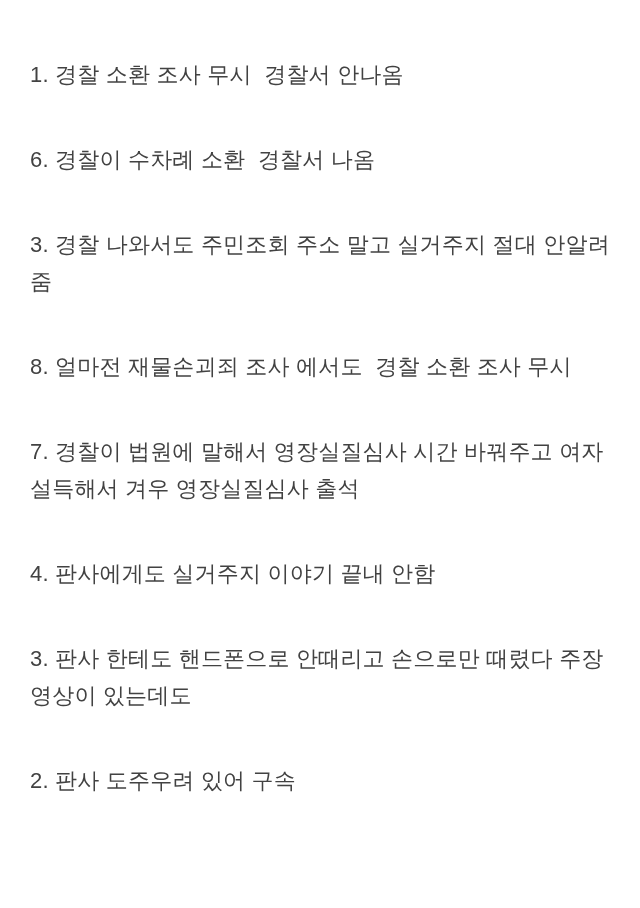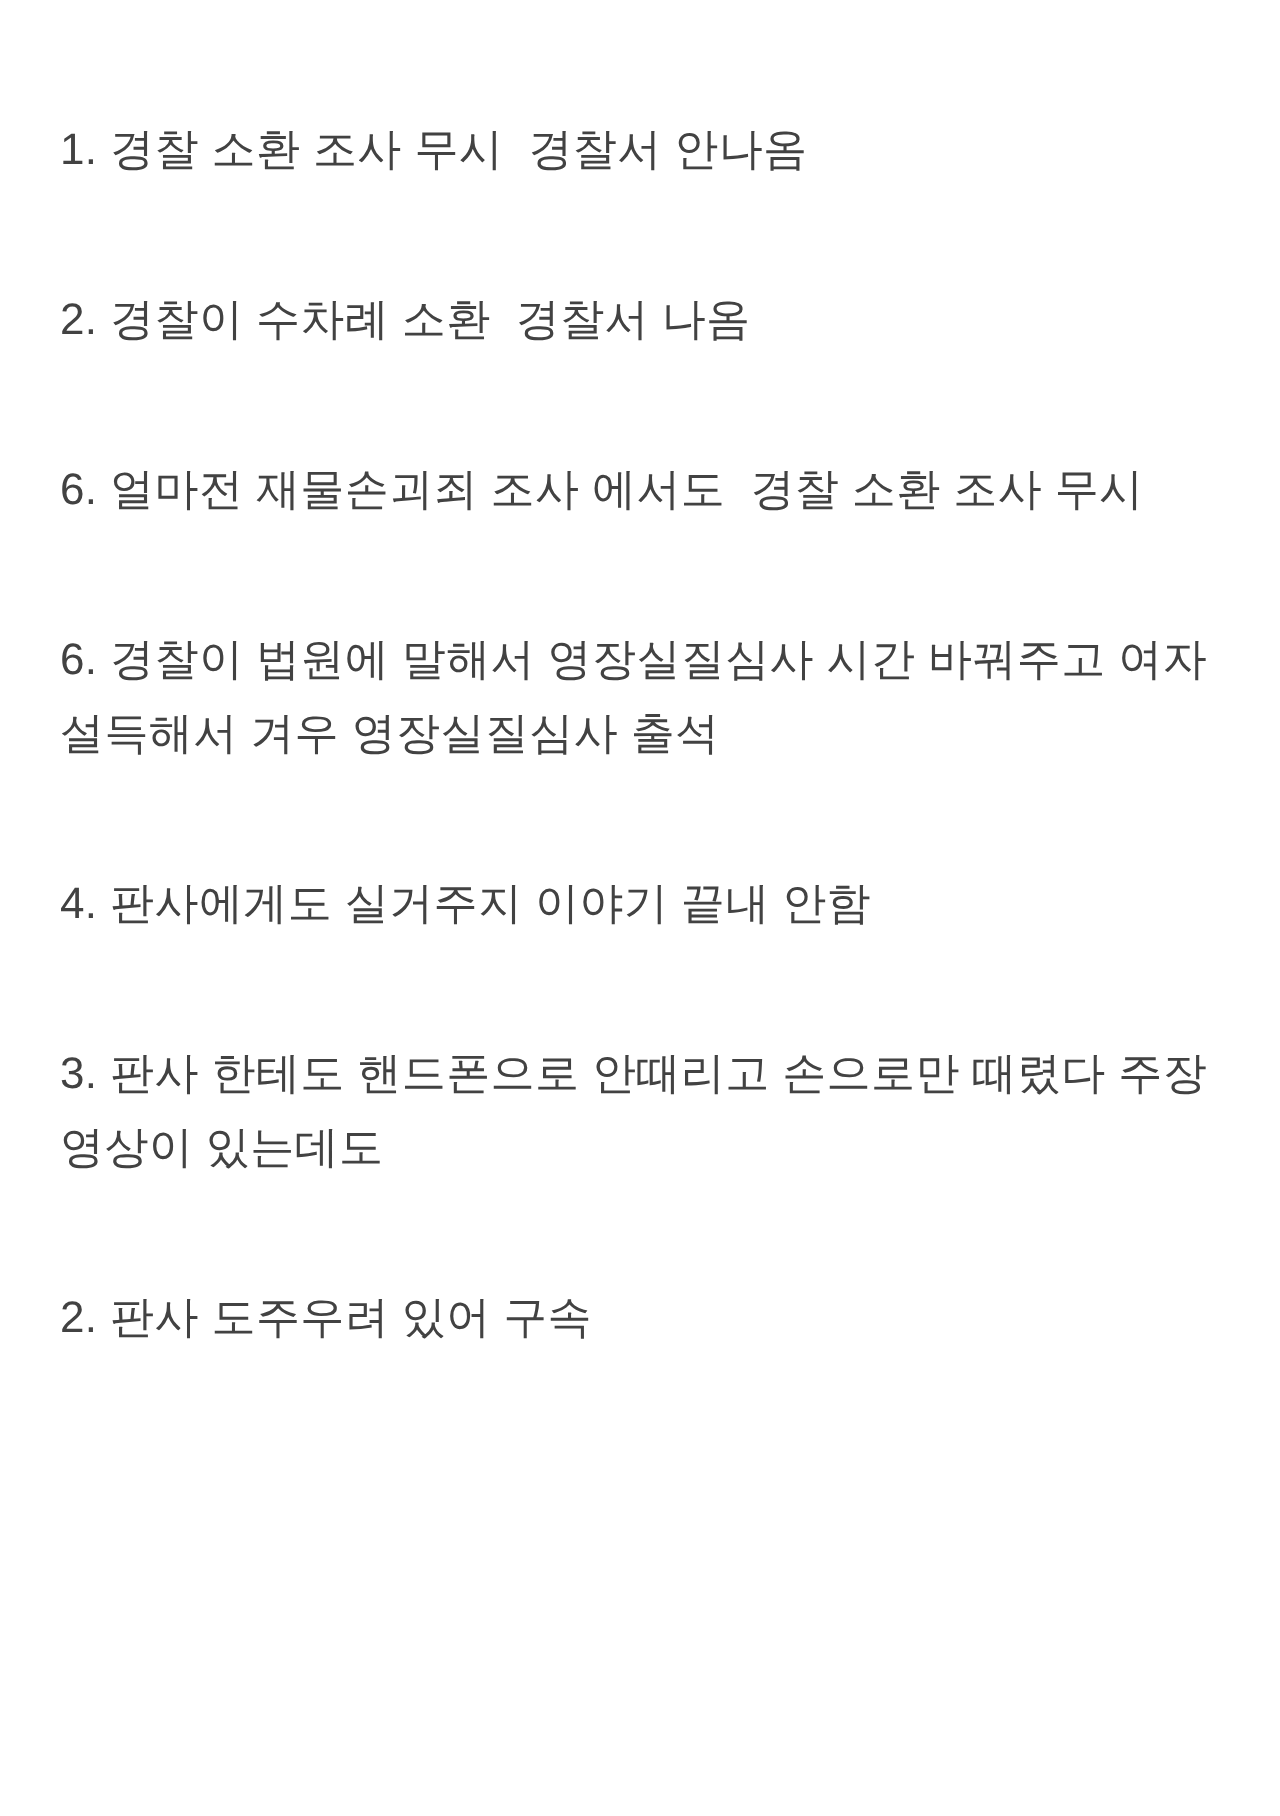--- a/index.html
+++ b/index.html
@@ -36,7 +36,7 @@
 
 <div class="page">
   <p class="list-item">1. 경찰 소환 조사 무시  경찰서 안나옴</p>
-  <p class="list-item">2. 경찰이 수차례 소환  경찰서 나옴</p>
+  <p class="list-item">6. 경찰이 수차례 소환  경찰서 나옴</p>
   <p class="list-item">6. 얼마전 재물손괴죄 조사 에서도  경찰 소환 조사 무시</p>
   <p class="list-item">6. 경찰이 법원에 말해서 영장실질심사 시간 바꿔주고 여자 설득해서 겨우 영장실질심사 출석</p>
   <p class="list-item">4. 판사에게도 실거주지 이야기 끝내 안함</p>

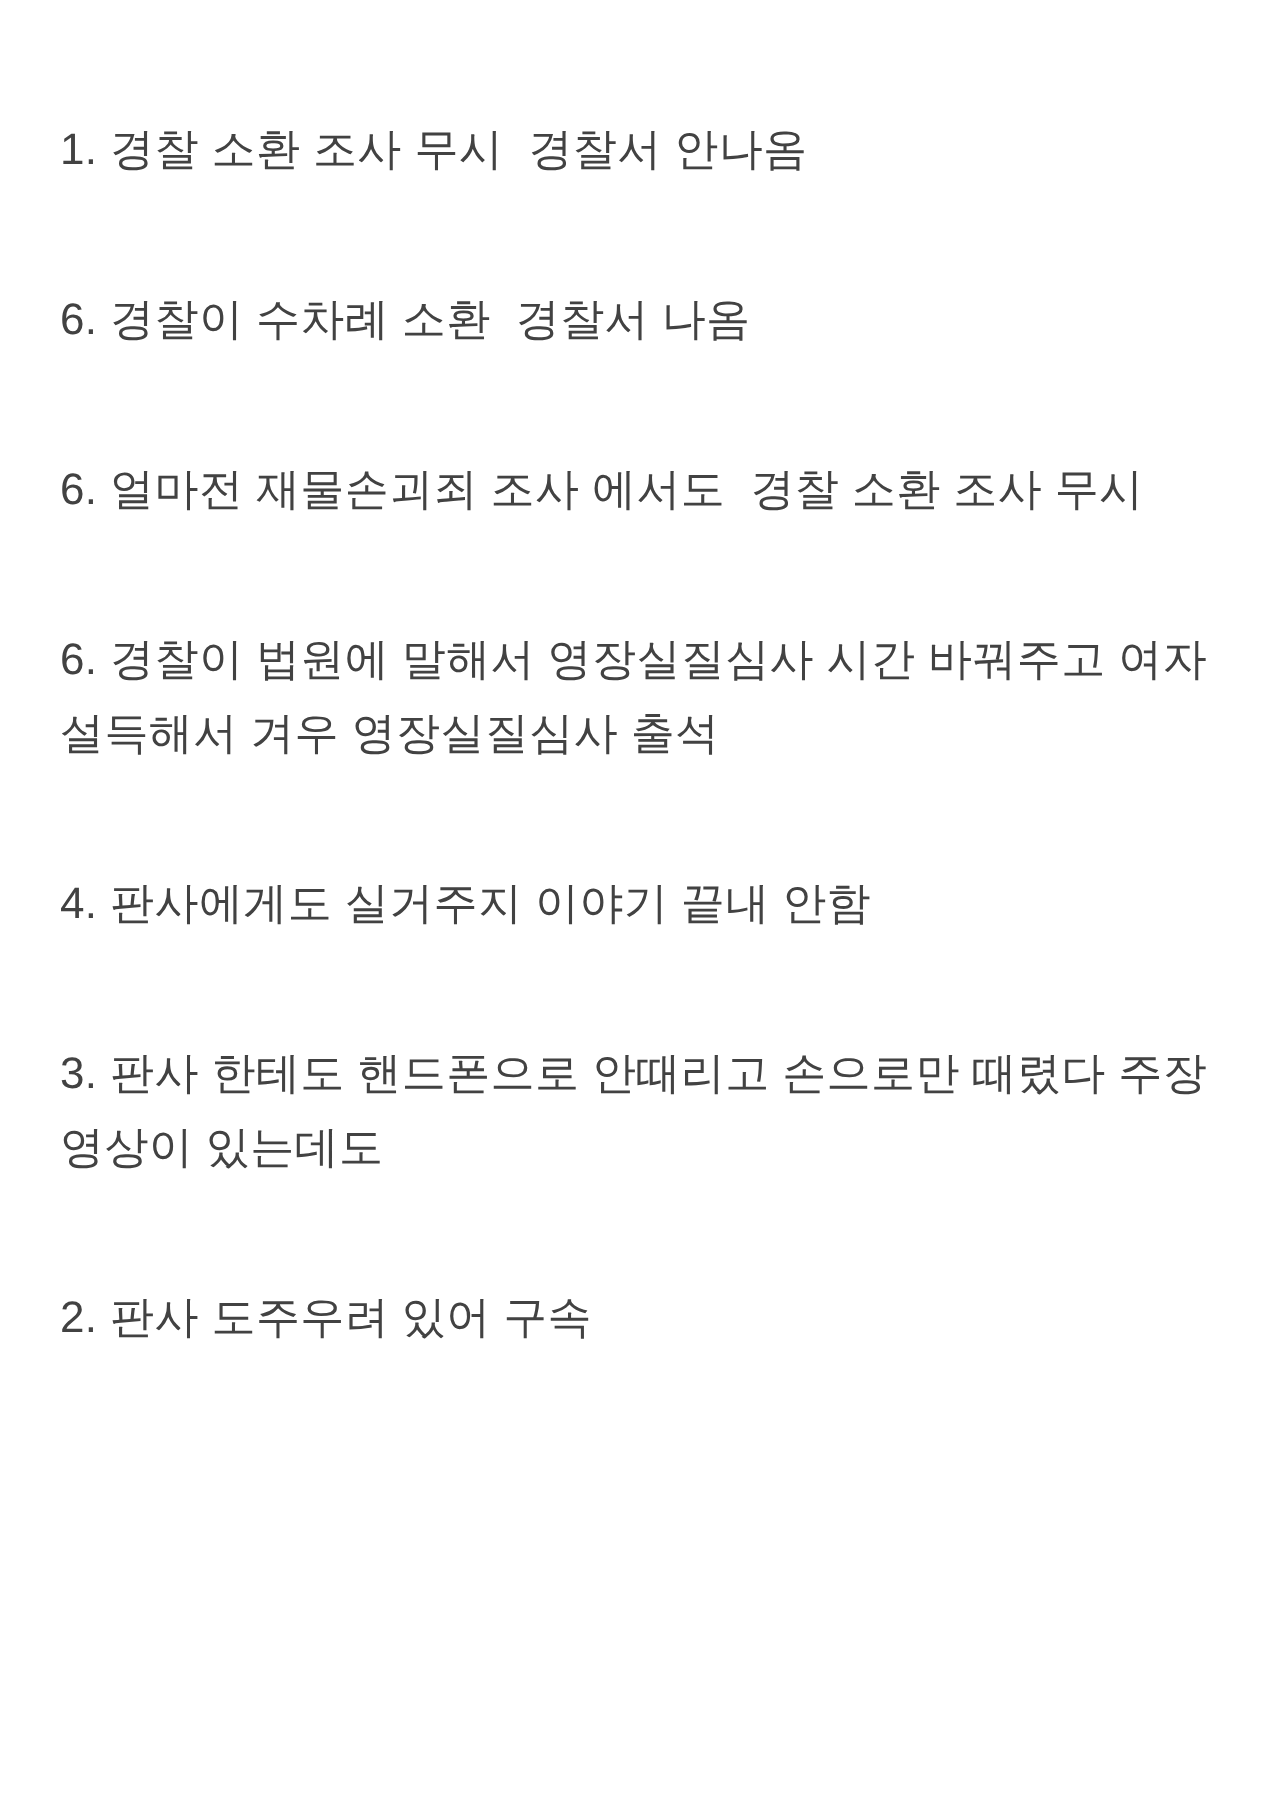--- a/index.html
+++ b/index.html
@@ -37,6 +37,7 @@
 <div class="page">
   <p class="list-item">1. 경찰 소환 조사 무시  경찰서 안나옴</p>
   <p class="list-item">6. 경찰이 수차례 소환  경찰서 나옴</p>
+  <p class="list-item">3. 경찰 나와서도 주민조회 주소 말고 실거주지 절대 안알려줌</p>
   <p class="list-item">6. 얼마전 재물손괴죄 조사 에서도  경찰 소환 조사 무시</p>
   <p class="list-item">6. 경찰이 법원에 말해서 영장실질심사 시간 바꿔주고 여자 설득해서 겨우 영장실질심사 출석</p>
   <p class="list-item">4. 판사에게도 실거주지 이야기 끝내 안함</p>

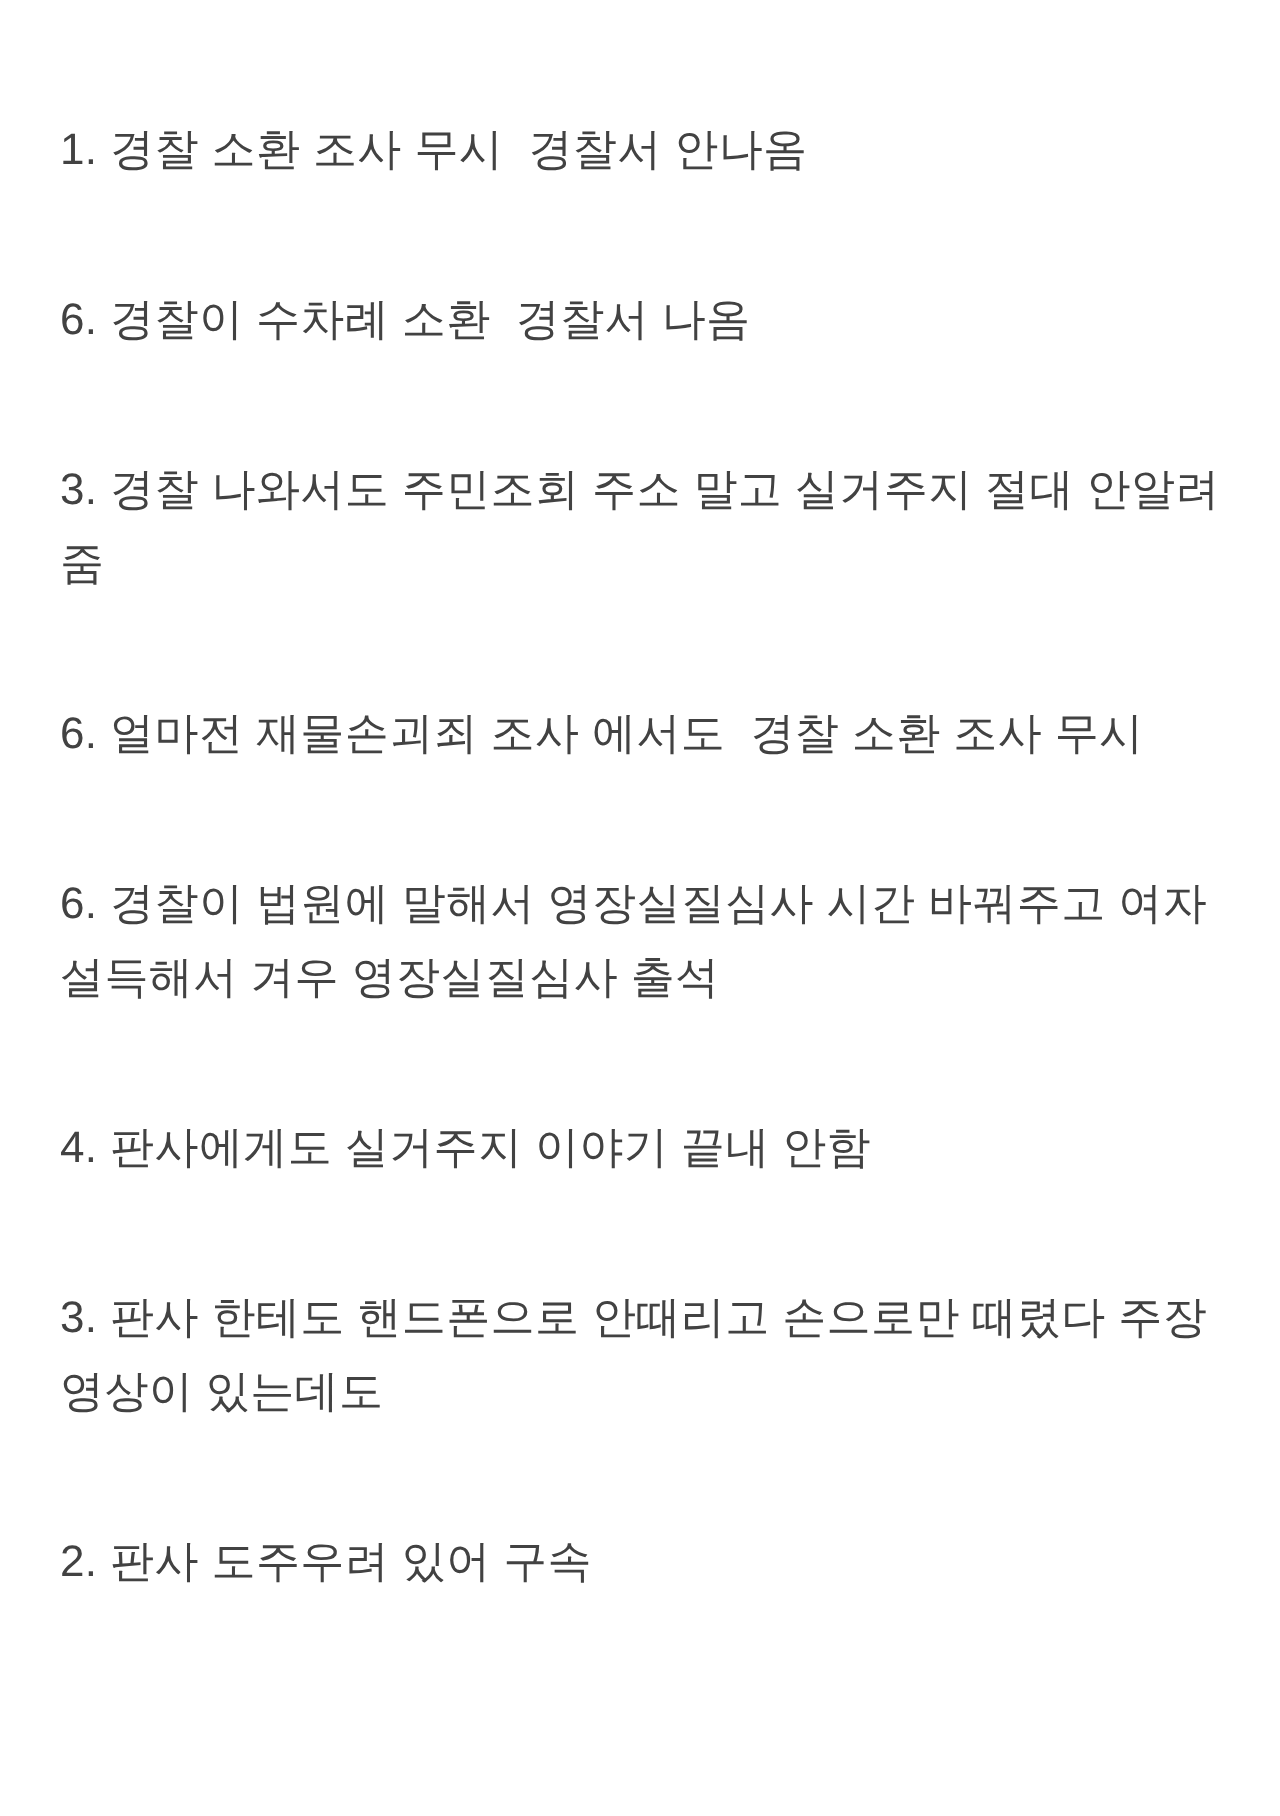--- a/index.html
+++ b/index.html
@@ -38,7 +38,7 @@
   <p class="list-item">1. 경찰 소환 조사 무시  경찰서 안나옴</p>
   <p class="list-item">6. 경찰이 수차례 소환  경찰서 나옴</p>
   <p class="list-item">3. 경찰 나와서도 주민조회 주소 말고 실거주지 절대 안알려줌</p>
-  <p class="list-item">6. 얼마전 재물손괴죄 조사 에서도  경찰 소환 조사 무시</p>
+  <p class="list-item">8. 얼마전 재물손괴죄 조사 에서도  경찰 소환 조사 무시</p>
   <p class="list-item">6. 경찰이 법원에 말해서 영장실질심사 시간 바꿔주고 여자 설득해서 겨우 영장실질심사 출석</p>
   <p class="list-item">4. 판사에게도 실거주지 이야기 끝내 안함</p>
   <p class="list-item">3. 판사 한테도 핸드폰으로 안때리고 손으로만 때렸다 주장  영상이 있는데도</p>

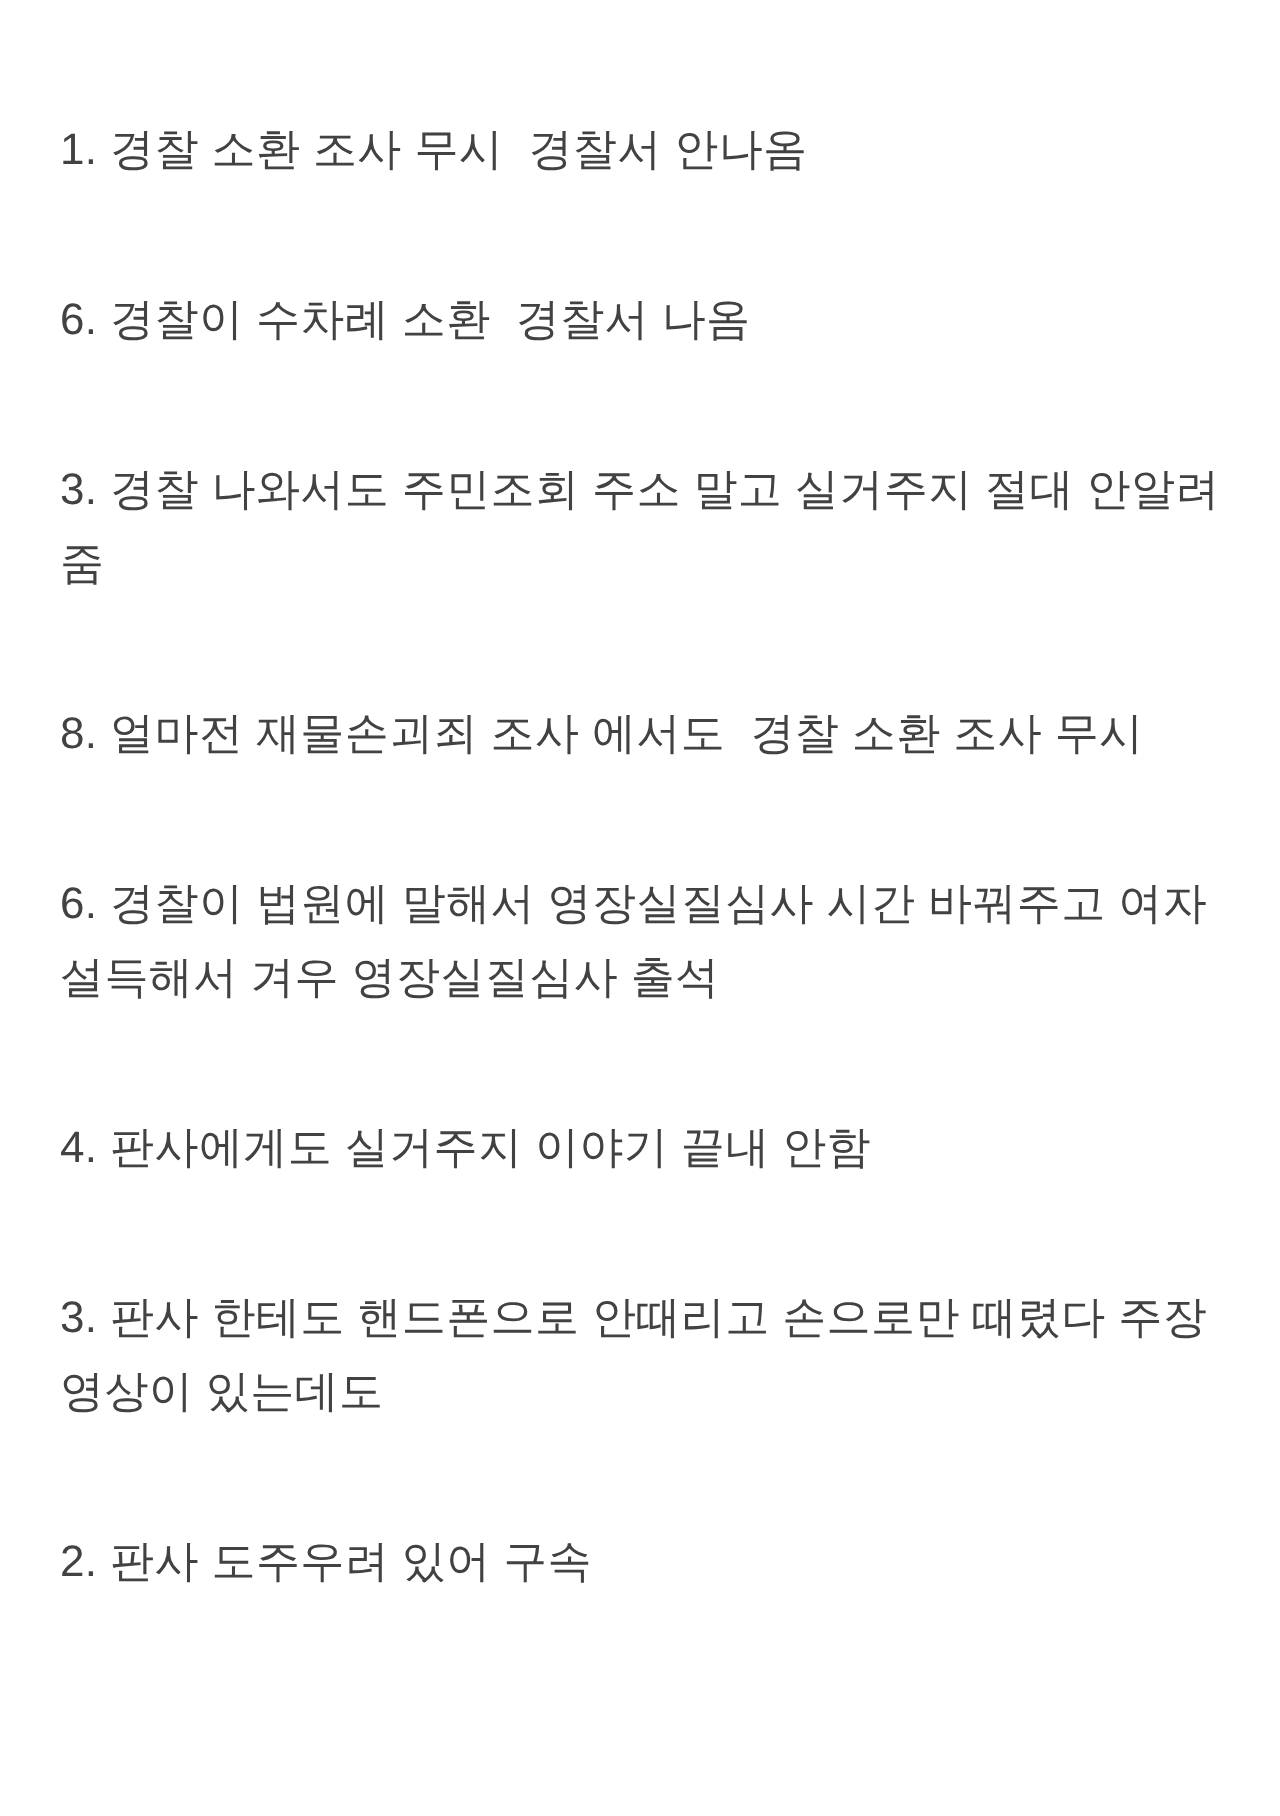--- a/index.html
+++ b/index.html
@@ -39,7 +39,7 @@
   <p class="list-item">6. 경찰이 수차례 소환  경찰서 나옴</p>
   <p class="list-item">3. 경찰 나와서도 주민조회 주소 말고 실거주지 절대 안알려줌</p>
   <p class="list-item">8. 얼마전 재물손괴죄 조사 에서도  경찰 소환 조사 무시</p>
-  <p class="list-item">6. 경찰이 법원에 말해서 영장실질심사 시간 바꿔주고 여자 설득해서 겨우 영장실질심사 출석</p>
+  <p class="list-item">7. 경찰이 법원에 말해서 영장실질심사 시간 바꿔주고 여자 설득해서 겨우 영장실질심사 출석</p>
   <p class="list-item">4. 판사에게도 실거주지 이야기 끝내 안함</p>
   <p class="list-item">3. 판사 한테도 핸드폰으로 안때리고 손으로만 때렸다 주장  영상이 있는데도</p>
   <p class="list-item">2. 판사 도주우려 있어 구속</p>

